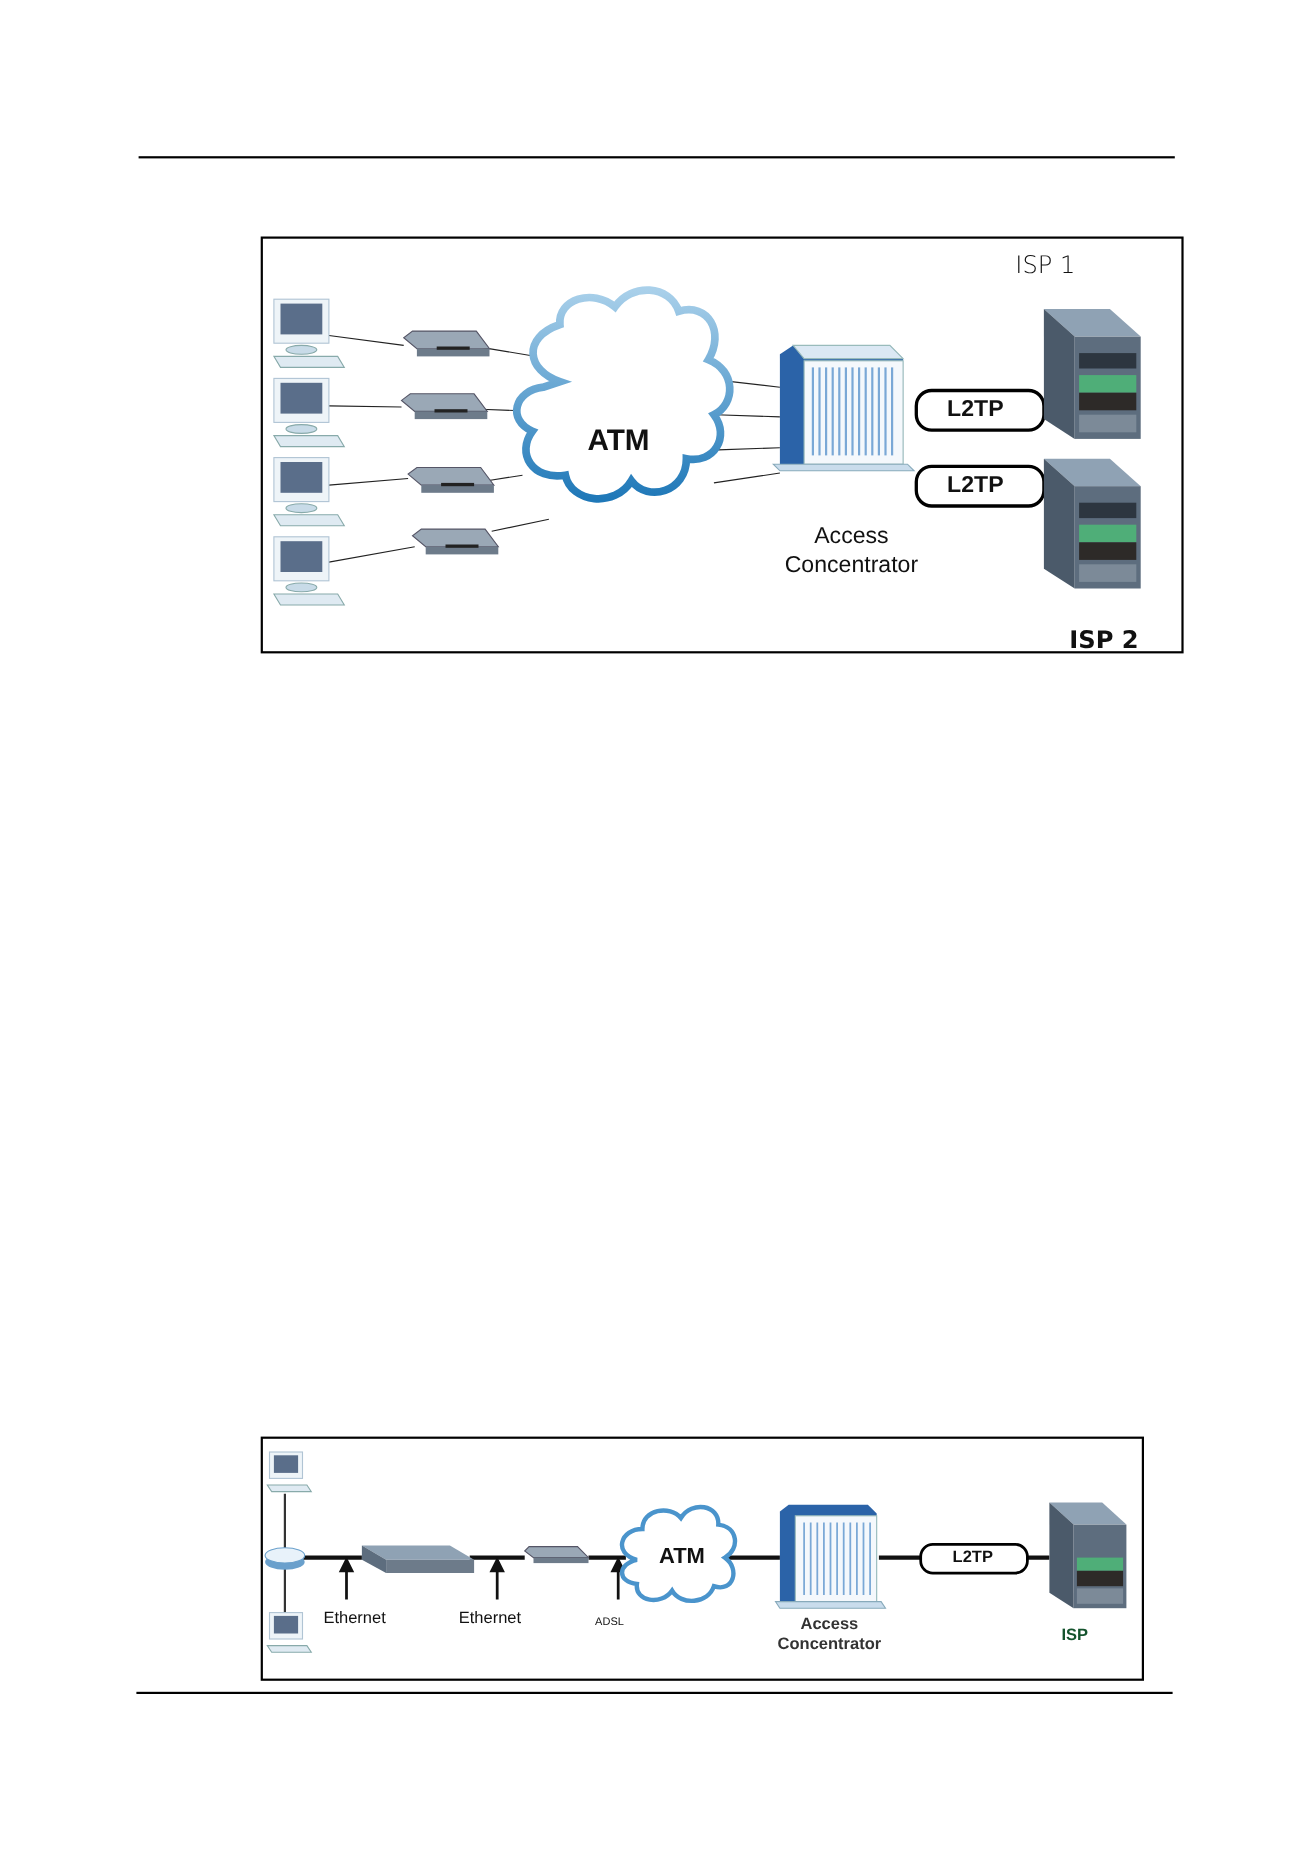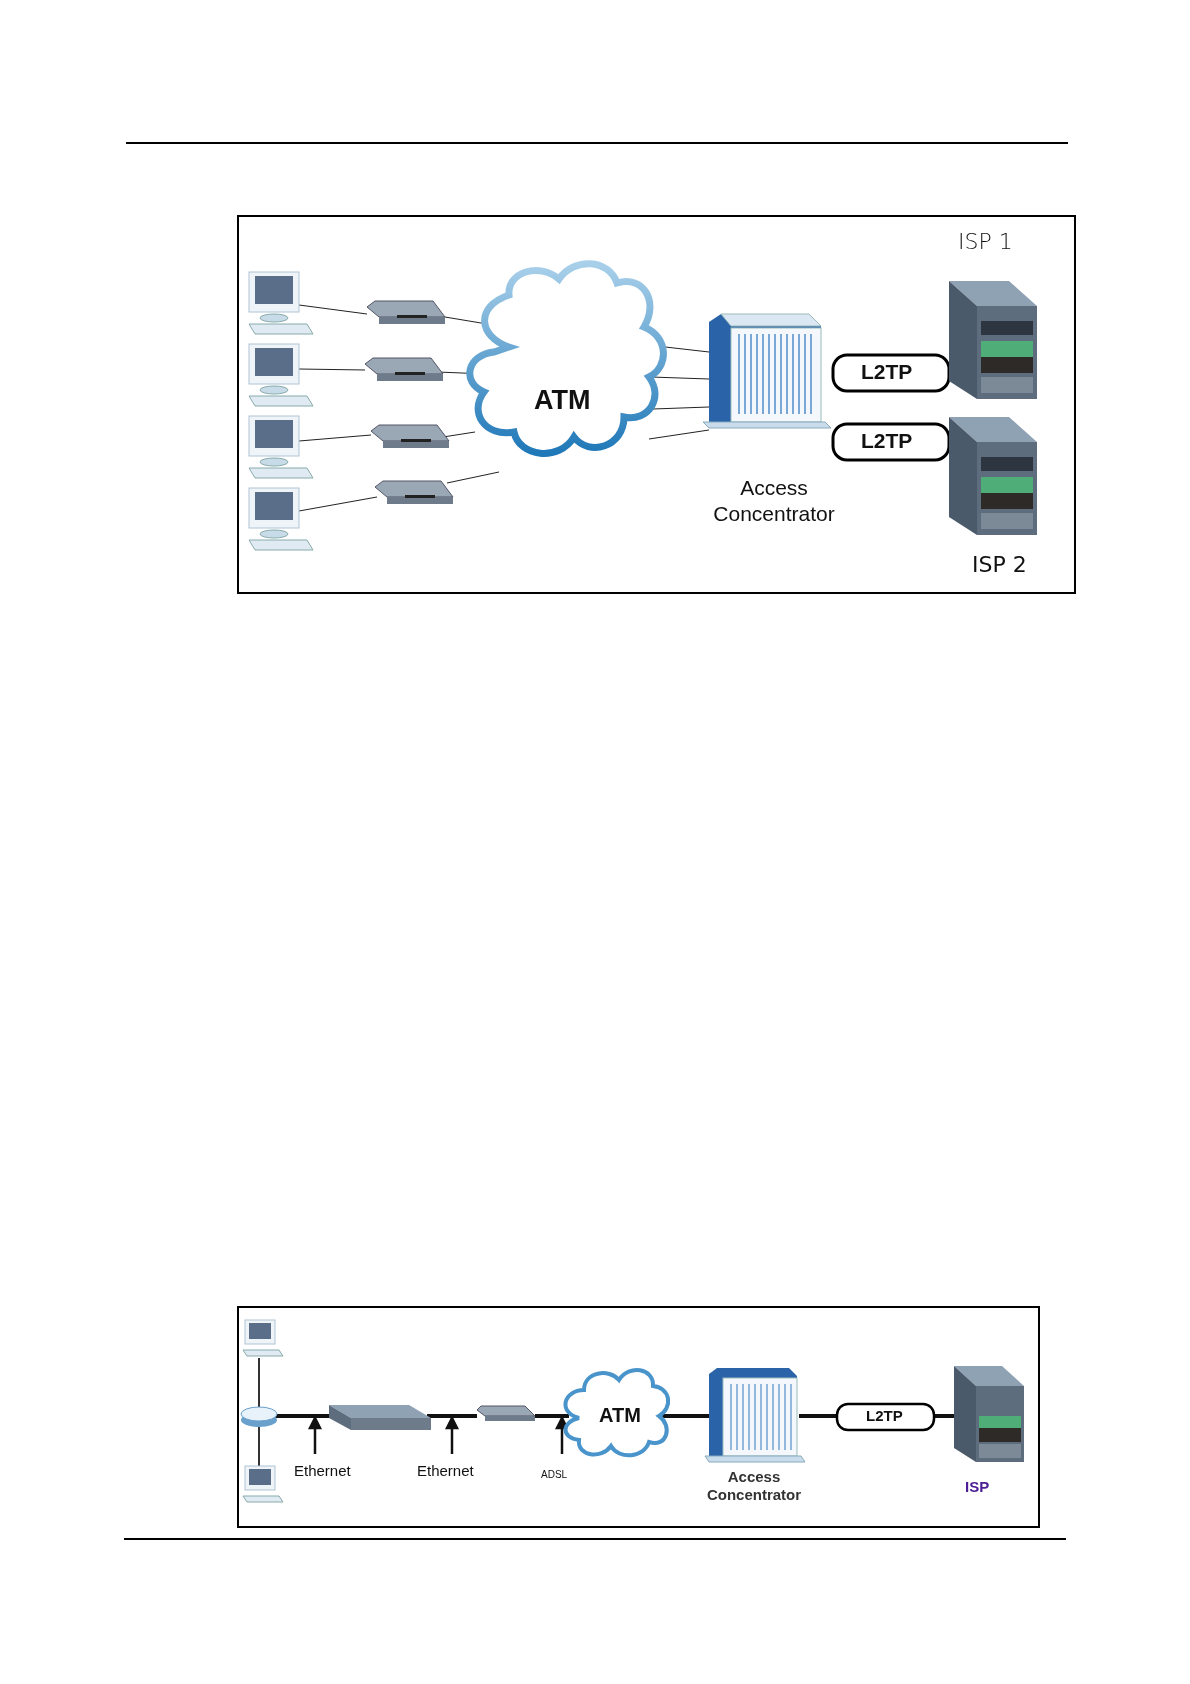--- a/index.html
+++ b/index.html
@@ -146,7 +146,7 @@
   </div>
   <div class="lbl" style="left:622px; top:143px; font-size:21px; font-weight:bold;">L2TP</div>
   <div class="lbl" style="left:622px; top:212px; font-size:21px; font-weight:bold;">L2TP</div>
-  <div class="lbl" style="left:719px; top:12px; font-size:22px; font-family:'DejaVu Sans', sans-serif; font-weight:300;">ISP 1</div>
+  <div class="lbl" style="left:684px; top:12px; font-size:22px; font-family:'DejaVu Sans', sans-serif; font-weight:300;">ISP 1</div>
   <div class="lbl" style="left:733px; top:335px; font-size:22px; font-family:'DejaVu Sans', sans-serif; font-weight:400;">ISP 2</div>
 </div>
 

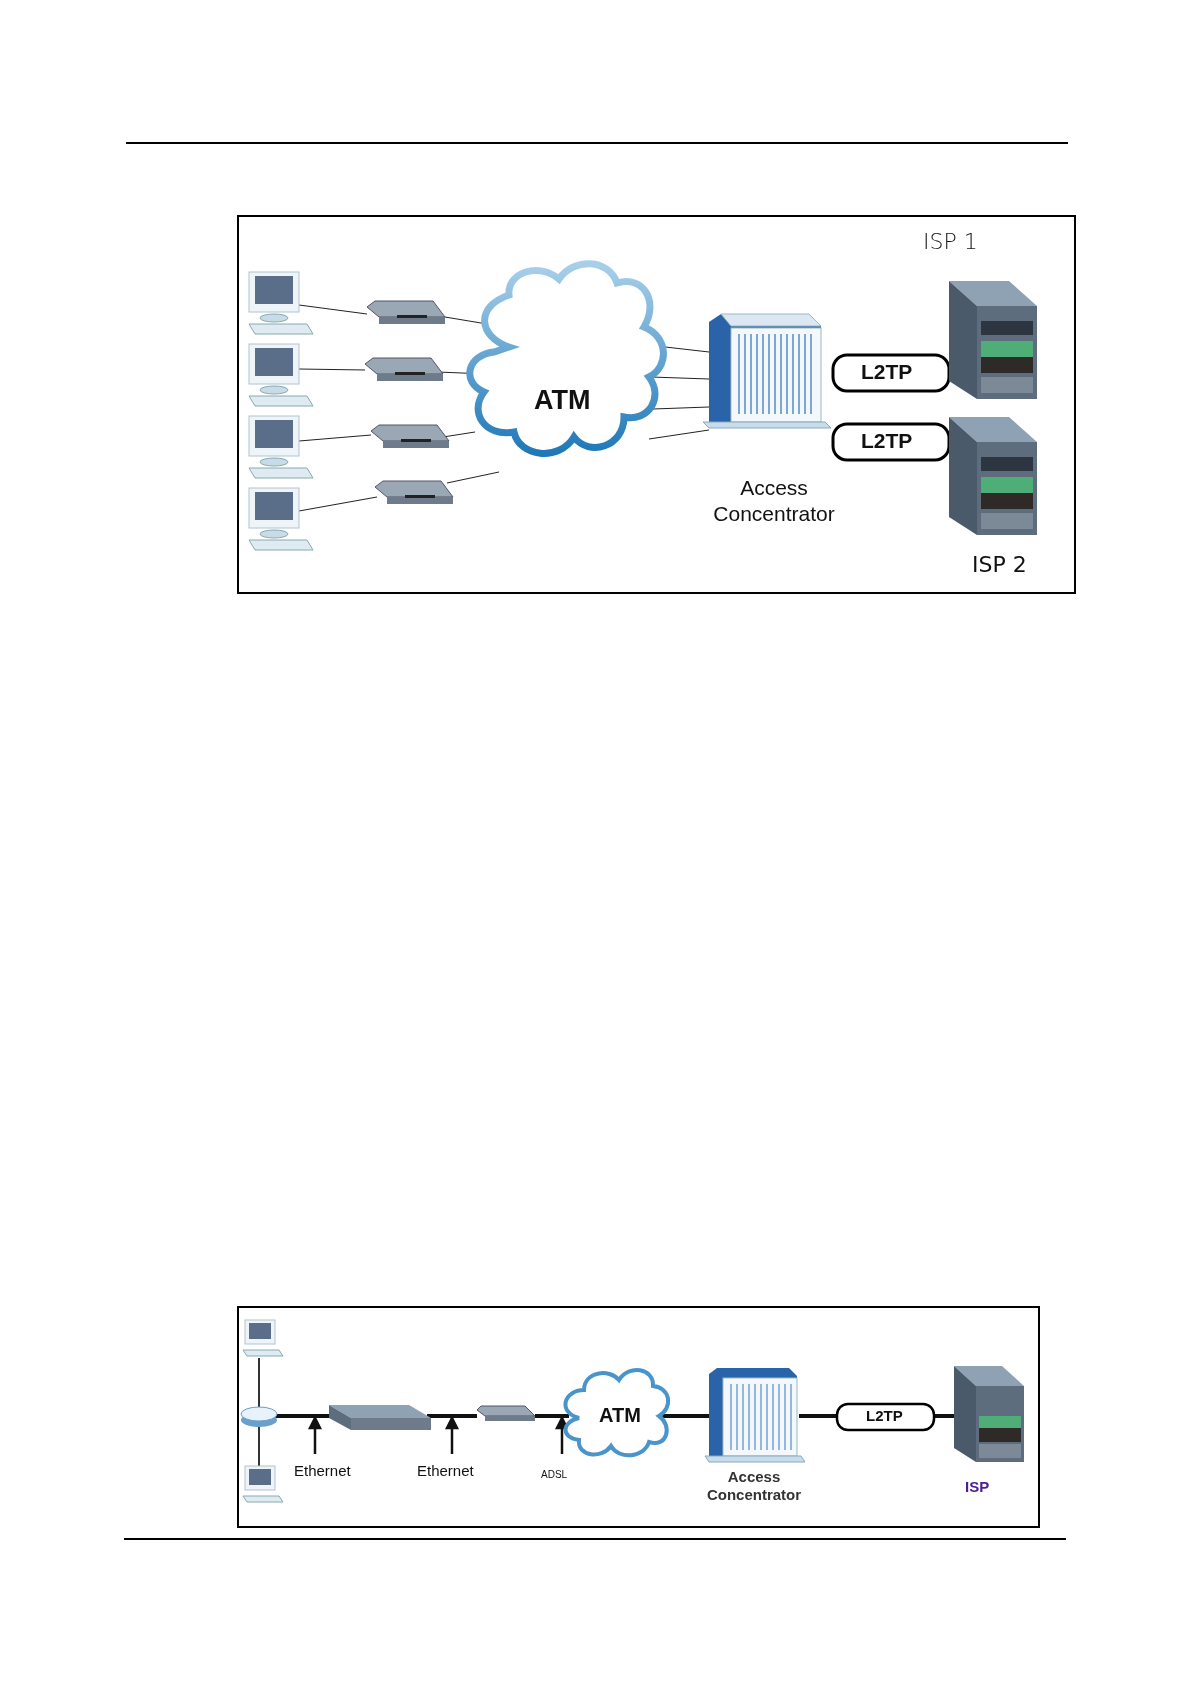--- a/index.html
+++ b/index.html
@@ -147,7 +147,7 @@
   <div class="lbl" style="left:622px; top:143px; font-size:21px; font-weight:bold;">L2TP</div>
   <div class="lbl" style="left:622px; top:212px; font-size:21px; font-weight:bold;">L2TP</div>
   <div class="lbl" style="left:684px; top:12px; font-size:22px; font-family:'DejaVu Sans', sans-serif; font-weight:300;">ISP 1</div>
-  <div class="lbl" style="left:733px; top:335px; font-size:22px; font-family:'DejaVu Sans', sans-serif; font-weight:400;">ISP 2</div>
+  <div class="lbl" style="left:733px; top:353px; font-size:22px; font-family:'DejaVu Sans', sans-serif; font-weight:700;">ISP 2</div>
 </div>
 
 <div class="figure" style="left:237px; top:1306px; width:803px; height:222px;">

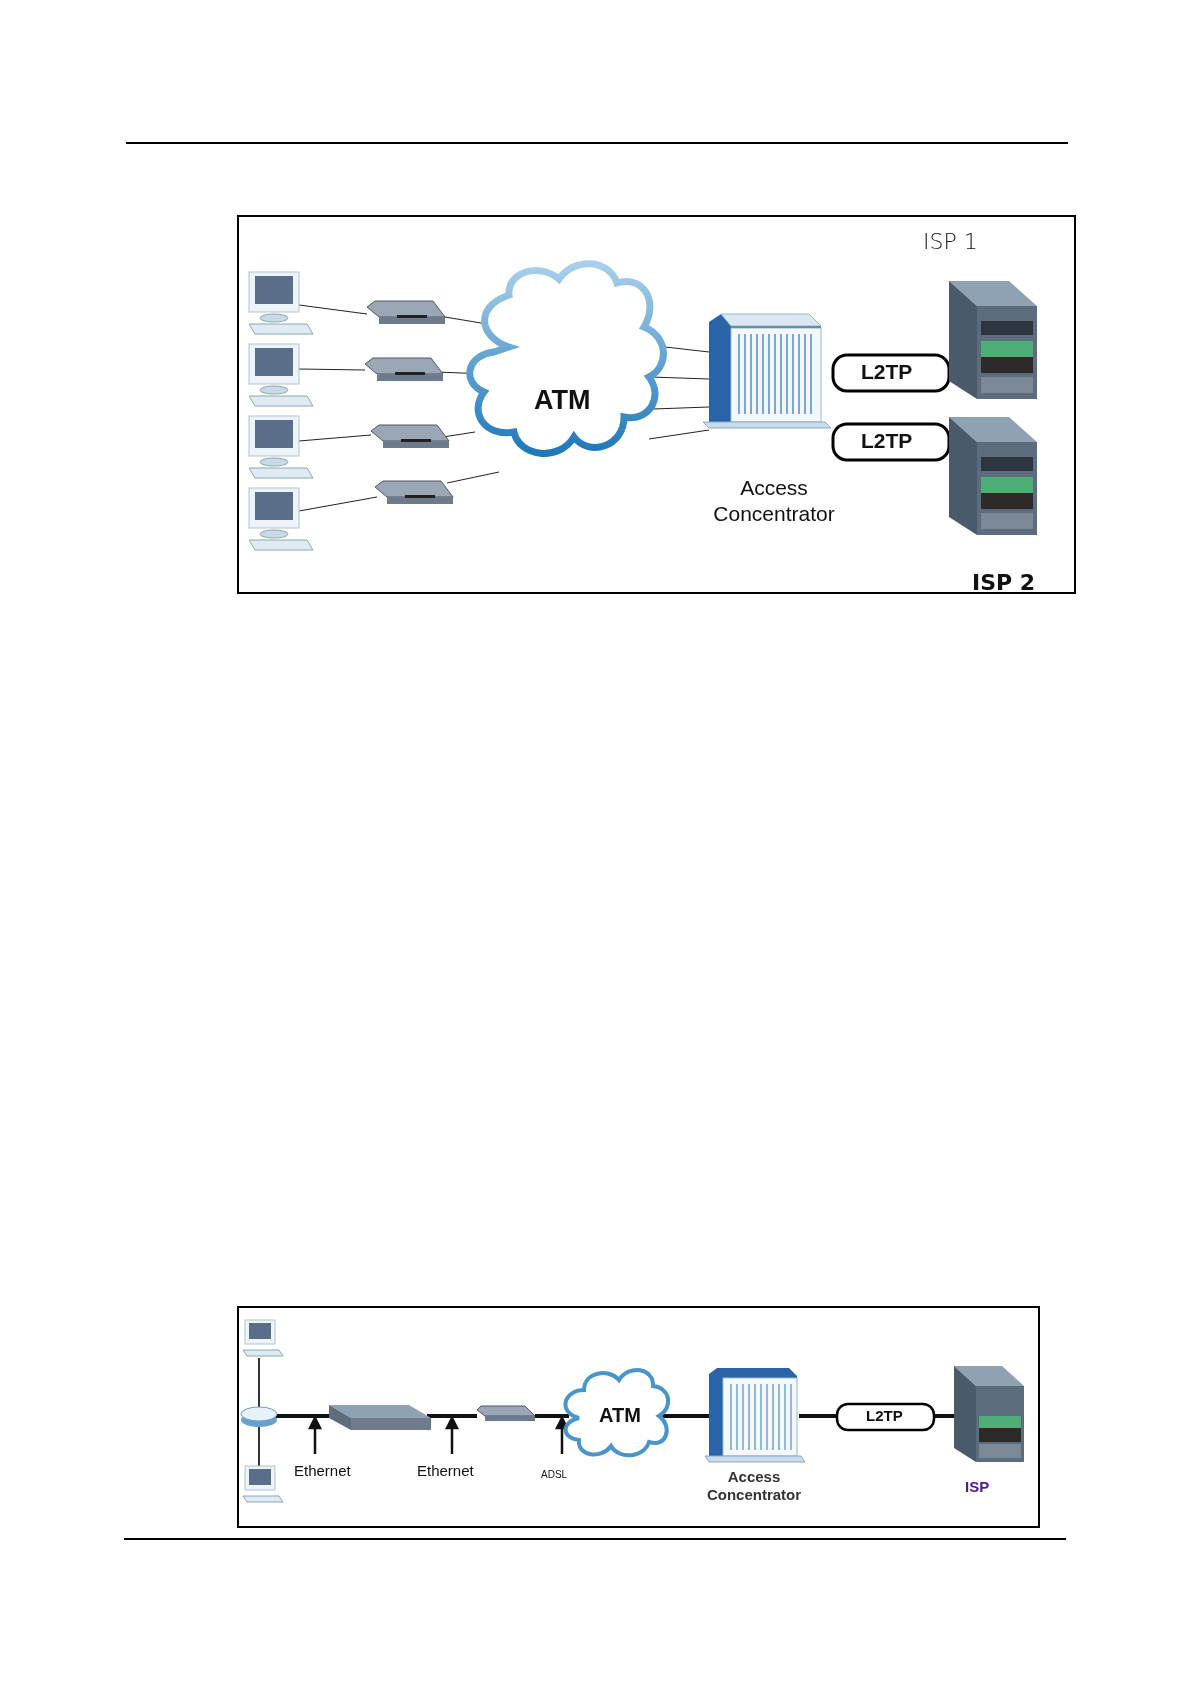--- a/index.html
+++ b/index.html
@@ -245,7 +245,7 @@
     <span>Concentrator</span>
   </div>
   <div class="lbl" style="left:627px; top:99px; font-size:15px; font-weight:bold;">L2TP</div>
-  <div class="lbl" style="left:726px; top:170px; font-size:15px; font-weight:bold; color:#4c1d95;">ISP</div>
+  <div class="lbl" style="left:726px; top:170px; font-size:15px; font-weight:bold; color:#14532d;">ISP</div>
 </div>
 
 <div class="rule" style="left:124px; top:1538px; width:942px;"></div>

